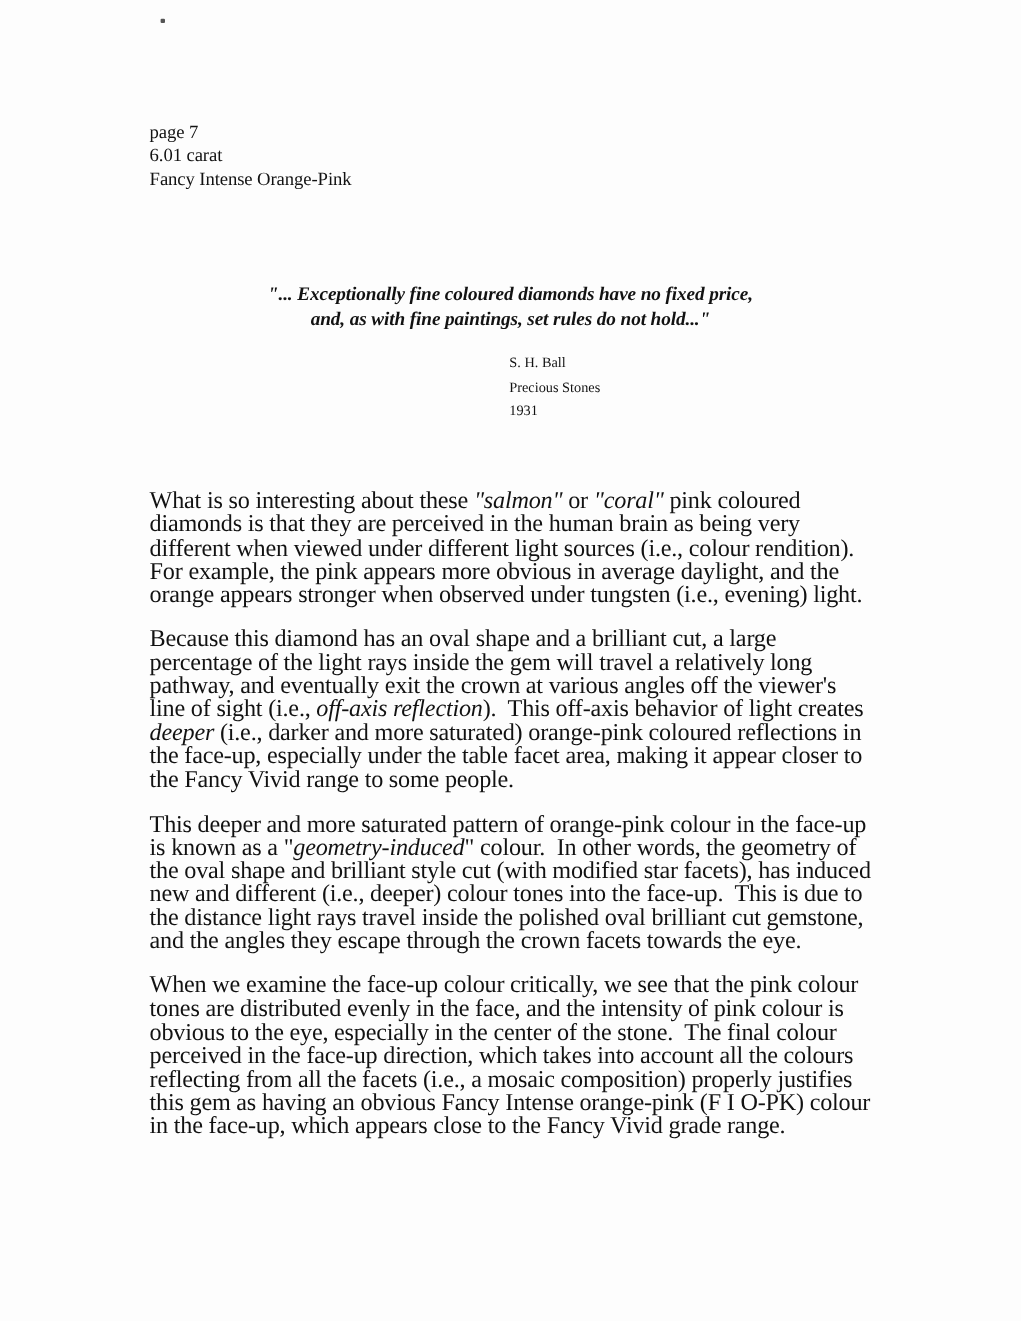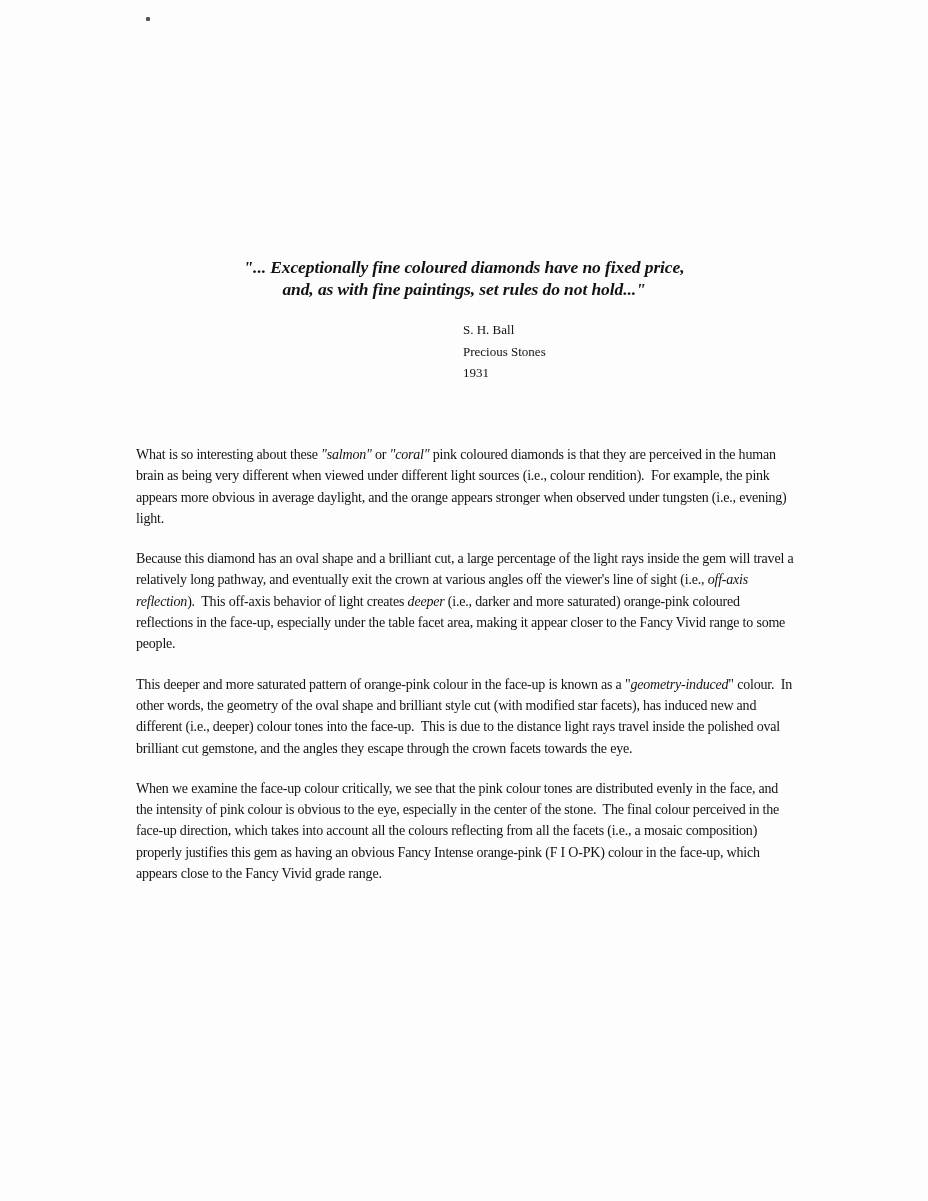--- a/index.html
+++ b/index.html
@@ -77,6 +77,11 @@
 
   <div class="speck"></div>
 
+  <div class="header-block">
+    <div>page 7</div>
+    <div>6.01 carat</div>
+    <div>Fancy Intense Orange-Pink</div>
+  </div>
 
   <div class="quote-block">
     <div>"... Exceptionally fine coloured diamonds have no fixed price,</div>

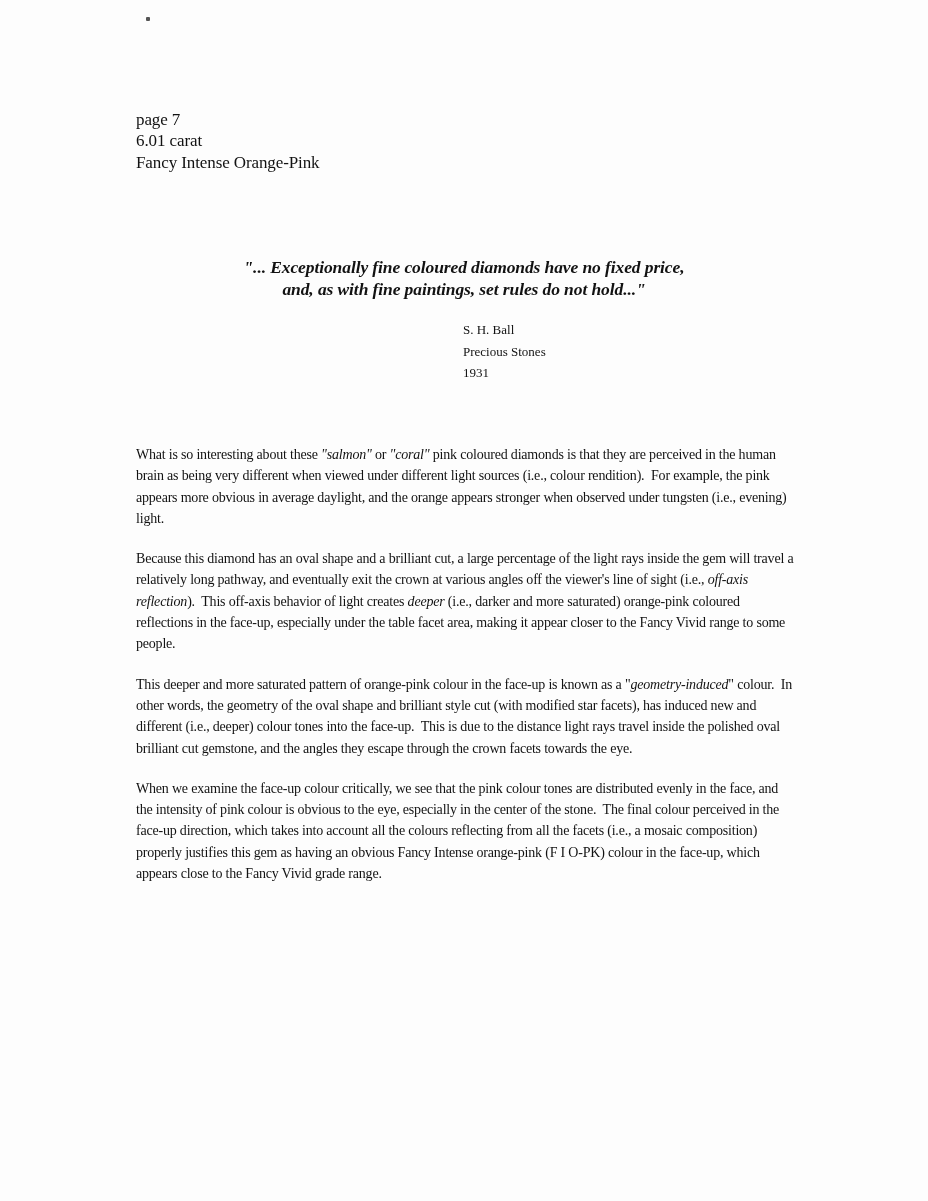--- a/index.html
+++ b/index.html
@@ -61,7 +61,7 @@
     left: 136px;
     top: 444px;
     width: 660px;
-    font-size: 14px;
+    font-size: 22px;
     line-height: 21.3px;
     letter-spacing: -0.2px;
     text-align: left;

